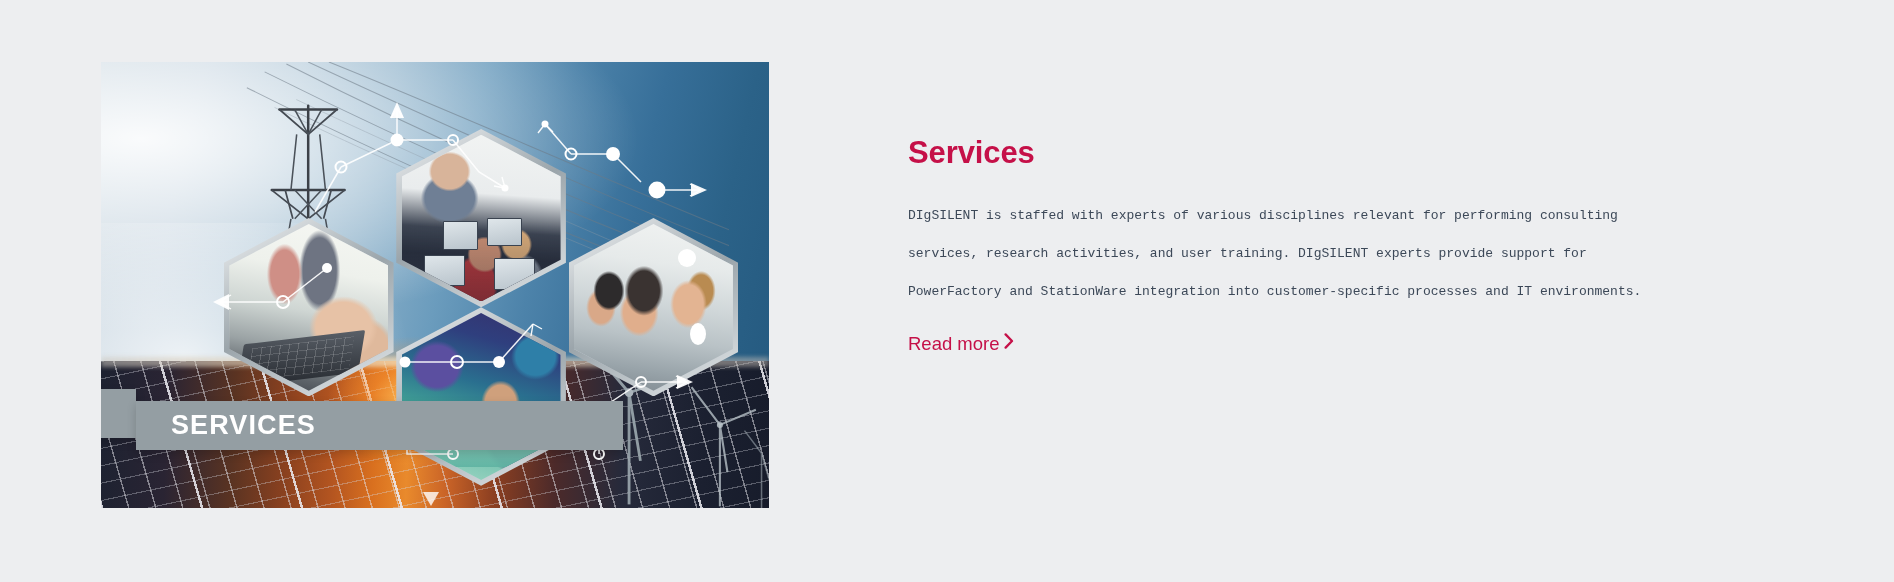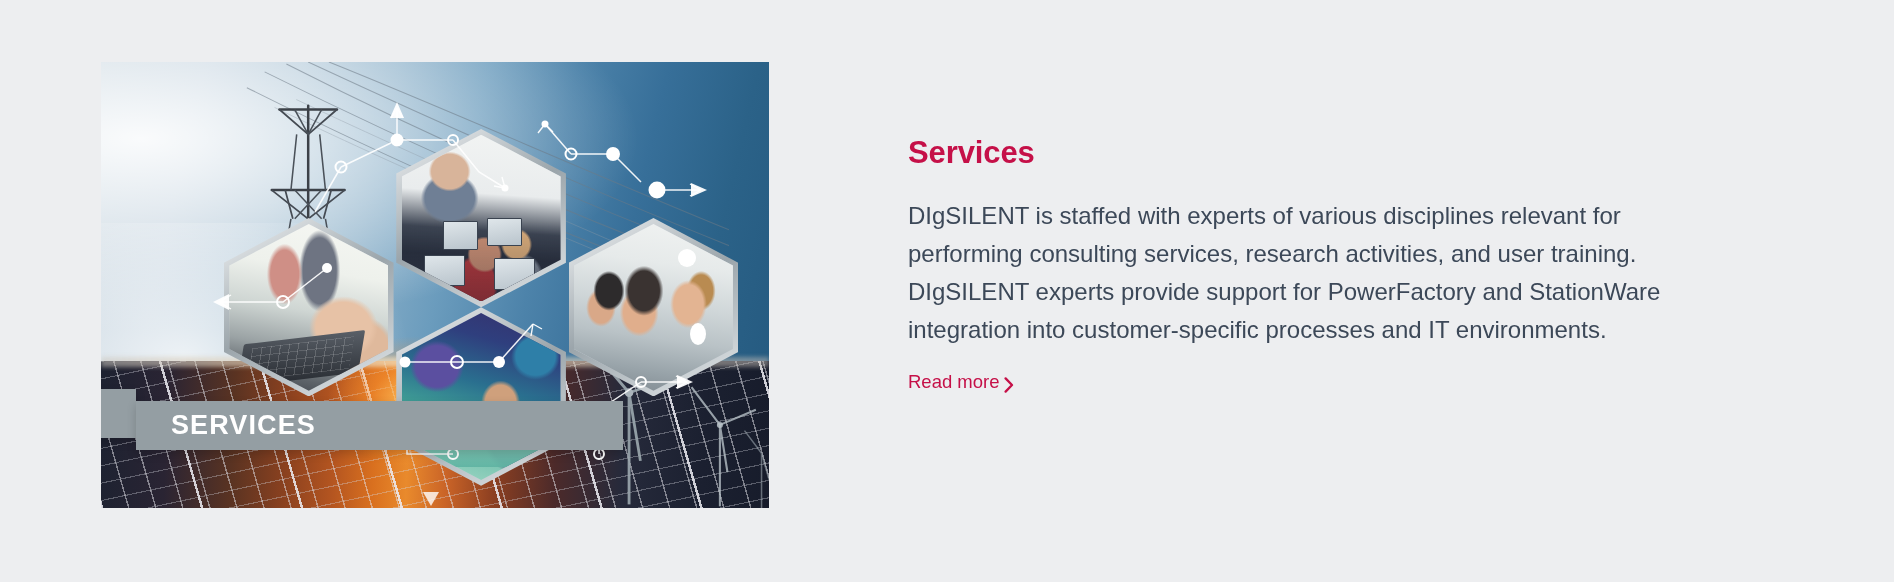--- a/index.html
+++ b/index.html
@@ -273,8 +273,8 @@
   }
   .body-copy {
     margin: 0;
-    font-family: Liberation Sans, sans-serif;
-    font-size: 24px;
+    font-family: Liberation Mono, monospace;
+    font-size: 13px;
     line-height: 38px;
     color: #3c4858;
     max-width: 775px;

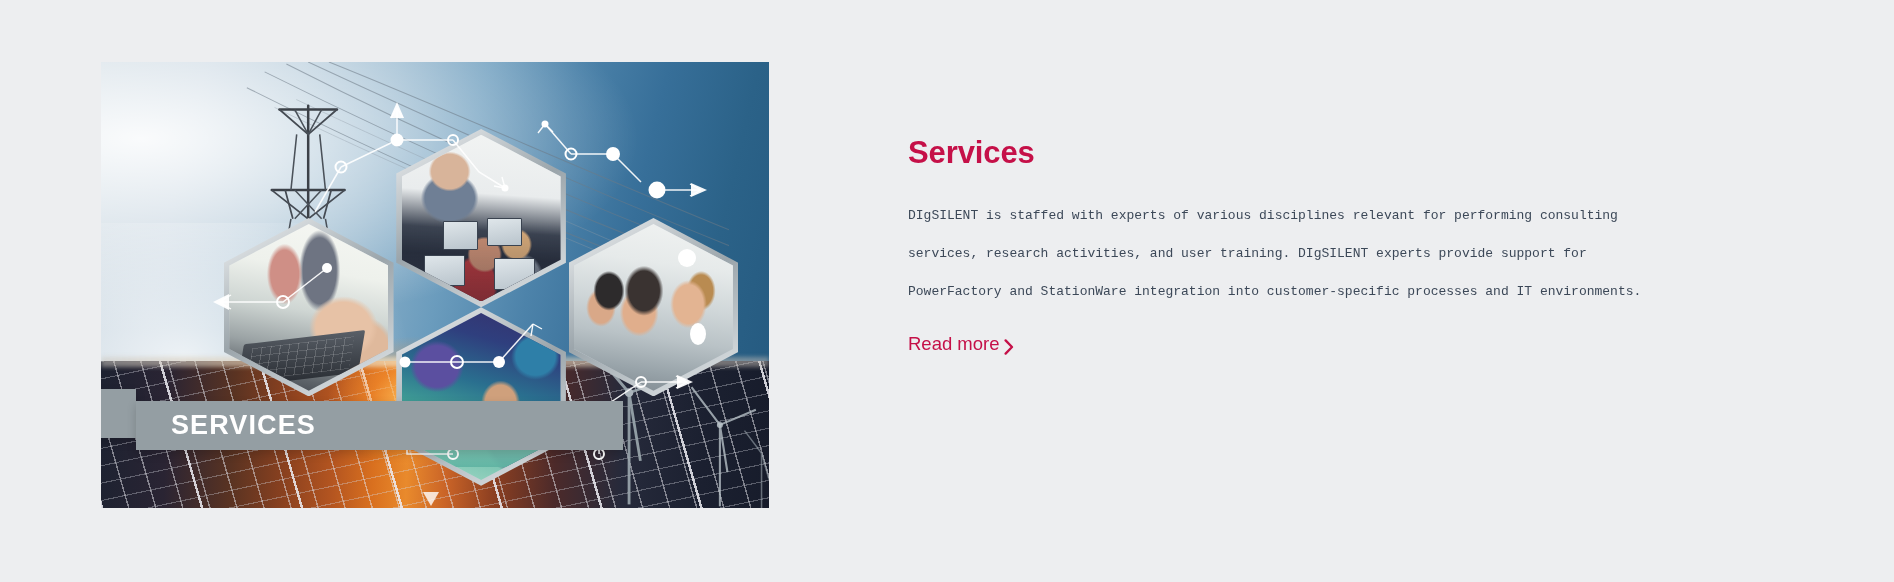--- a/index.html
+++ b/index.html
@@ -281,7 +281,7 @@
   }
   .read-more {
     display: inline-flex;
-    align-items: flex-end;
+    align-items: flex-start;
     gap: 4px;
     margin-top: 22px;
     font-family: "Liberation Sans", sans-serif;

